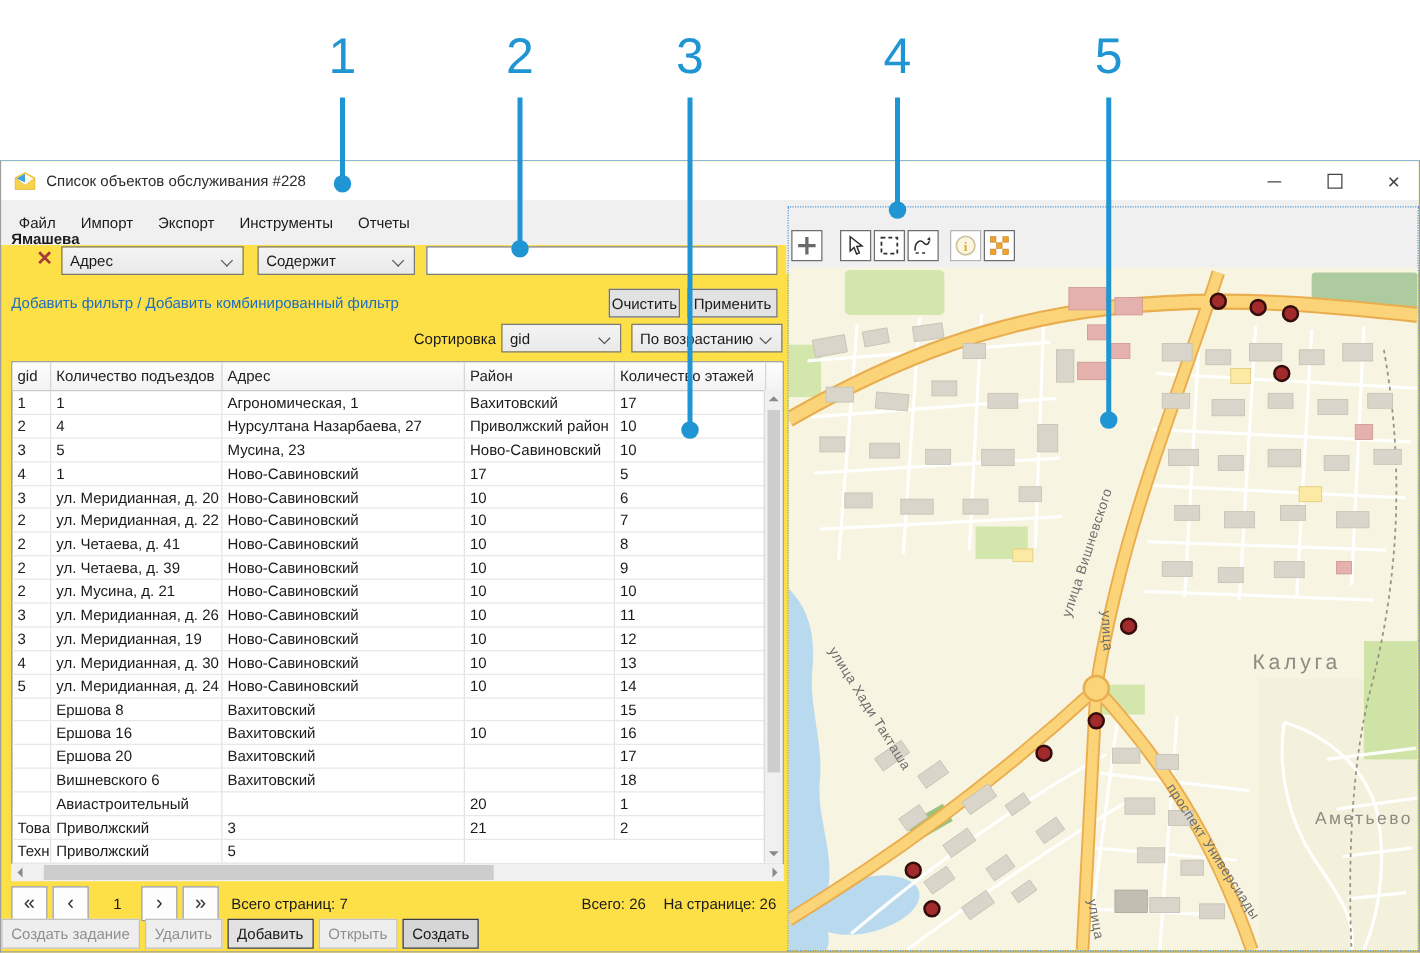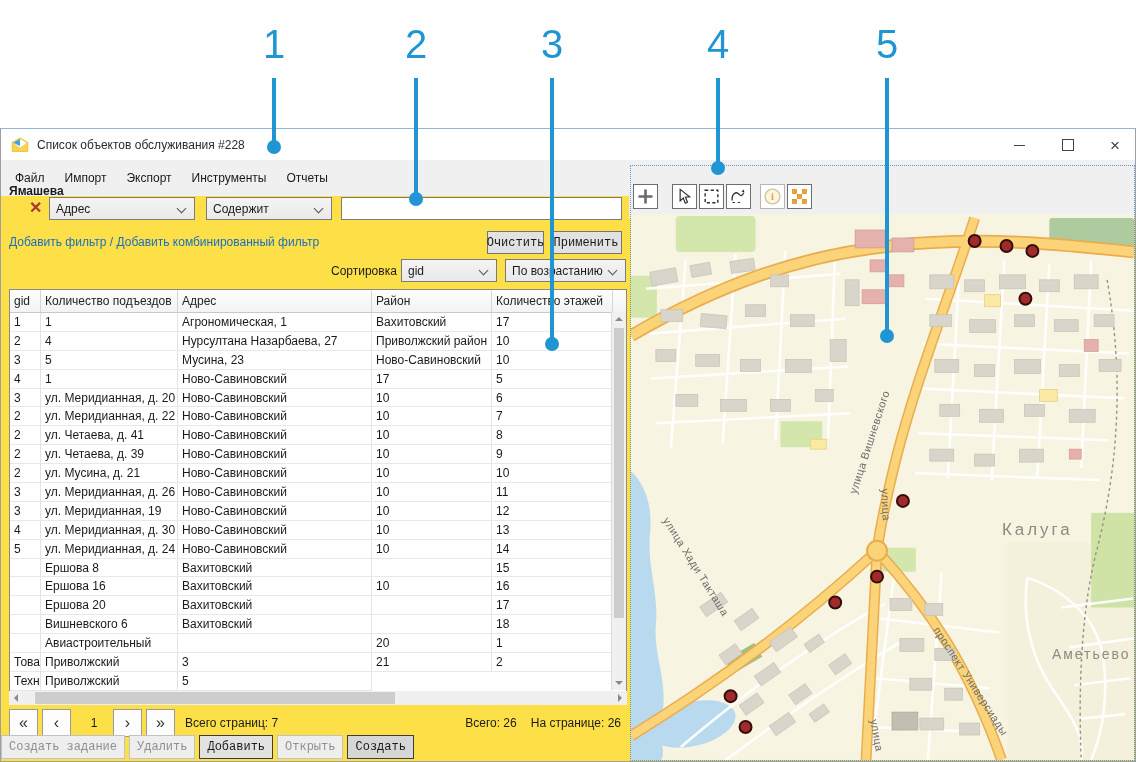--- a/index.html
+++ b/index.html
@@ -34,7 +34,7 @@
   .links{position:absolute;left:8px;top:106px;color:#1b6ec2}
   .links a{color:#1b6ec2;text-decoration:none;cursor:pointer}
   .btn{display:flex;align-items:center;justify-content:center;background:#e2e2e2;border:1px solid #747474;
-       box-sizing:border-box;font-size:12px;font-family:Liberation Mono, monospace;color:#1a1a1a;cursor:default}
+       box-sizing:border-box;font-size:12px;font-family:Liberation Sans, sans-serif;color:#1a1a1a;cursor:default}
   .b-clear{position:absolute;left:486px;top:102px;width:57px;height:23px}
   .b-apply{position:absolute;left:549px;top:102px;width:72px;height:23px}
   .sort-label{position:absolute;left:330px;top:135px}

